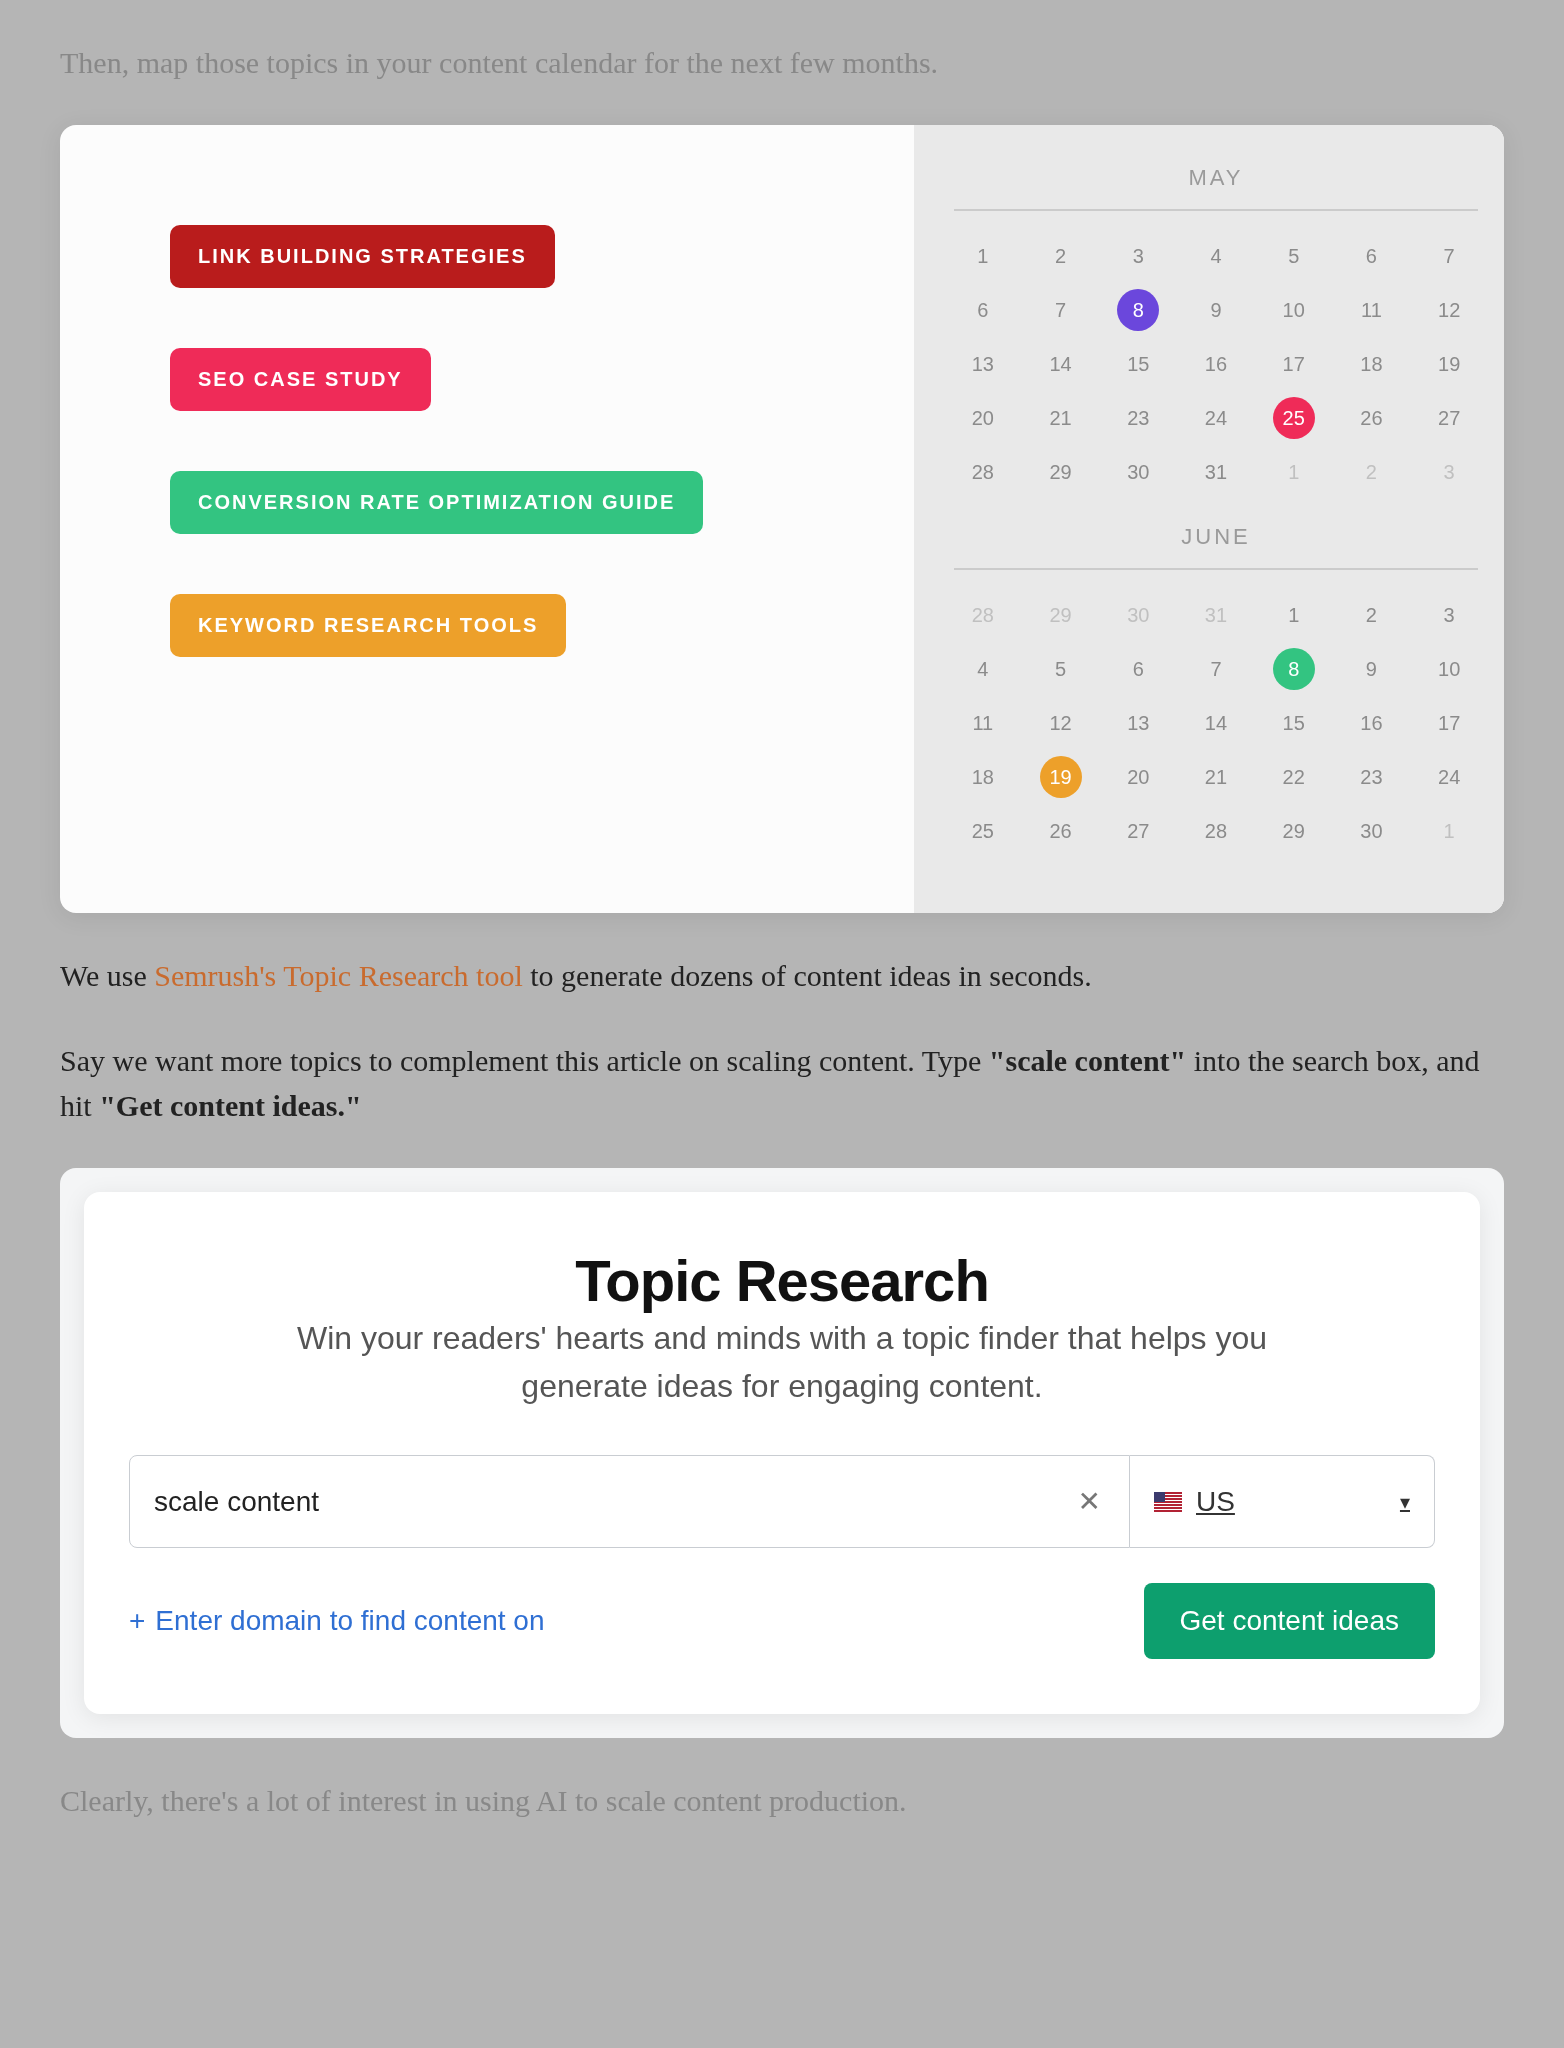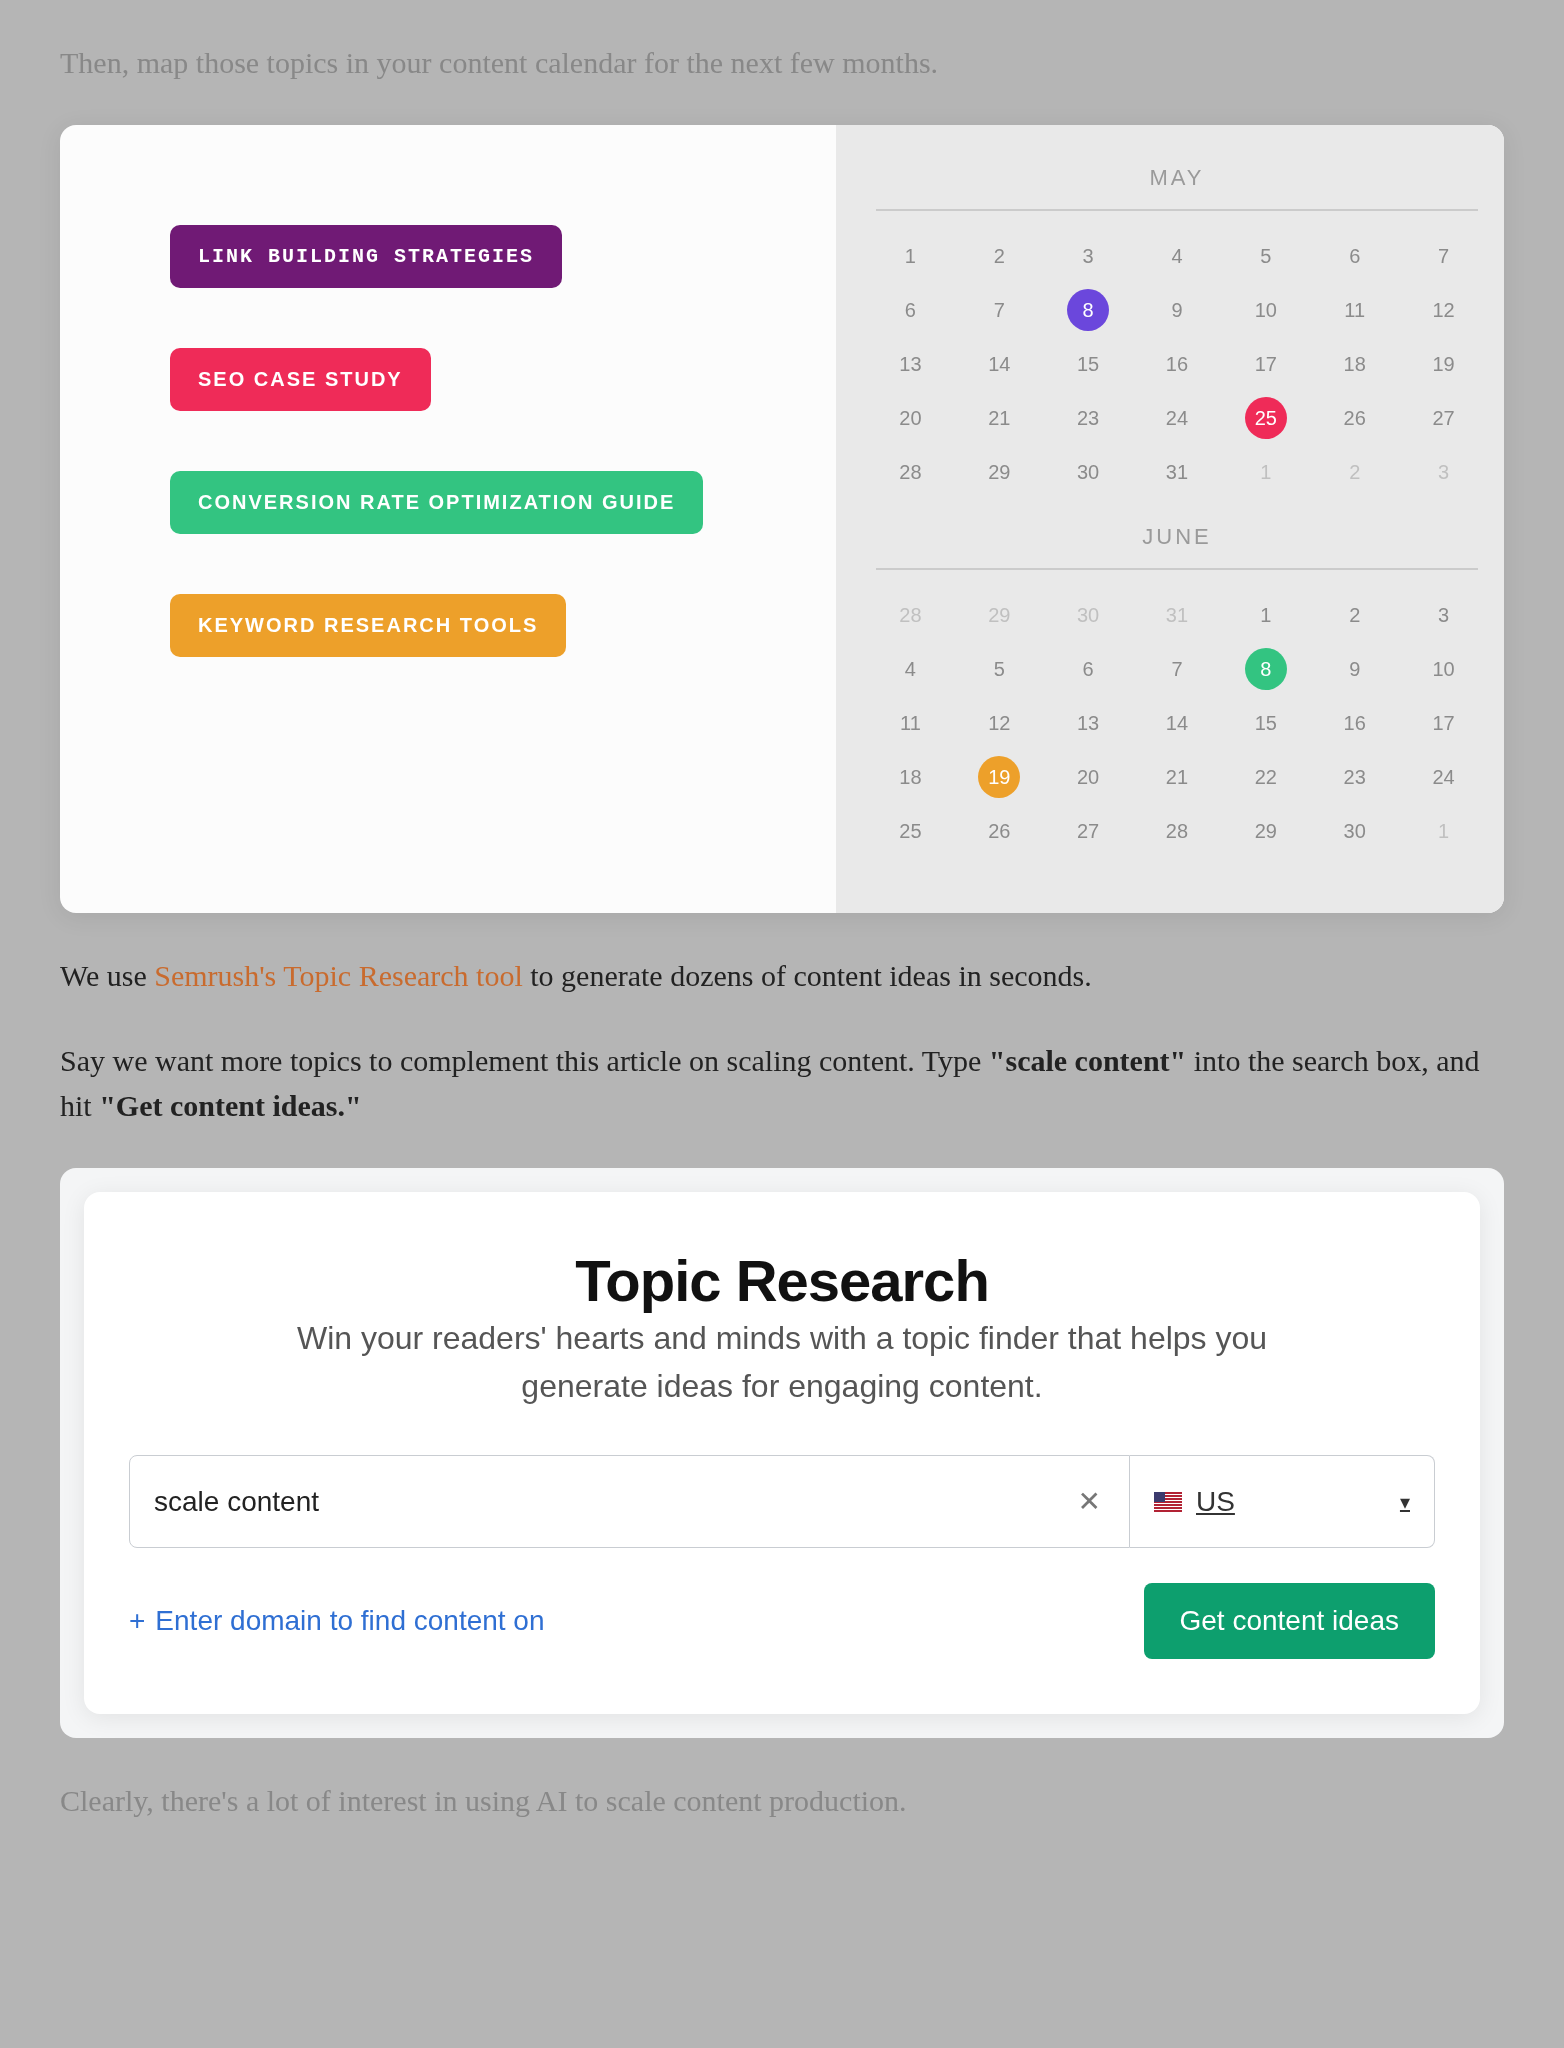--- a/index.html
+++ b/index.html
@@ -54,7 +54,7 @@
   .cal-panel {
     background: #e9e9e9;
     padding: 40px 16px 30px 30px;
-    width: 668px;
+    width: 590px;
     font-family: -apple-system, Helvetica, Arial, sans-serif;
   }
   .month {

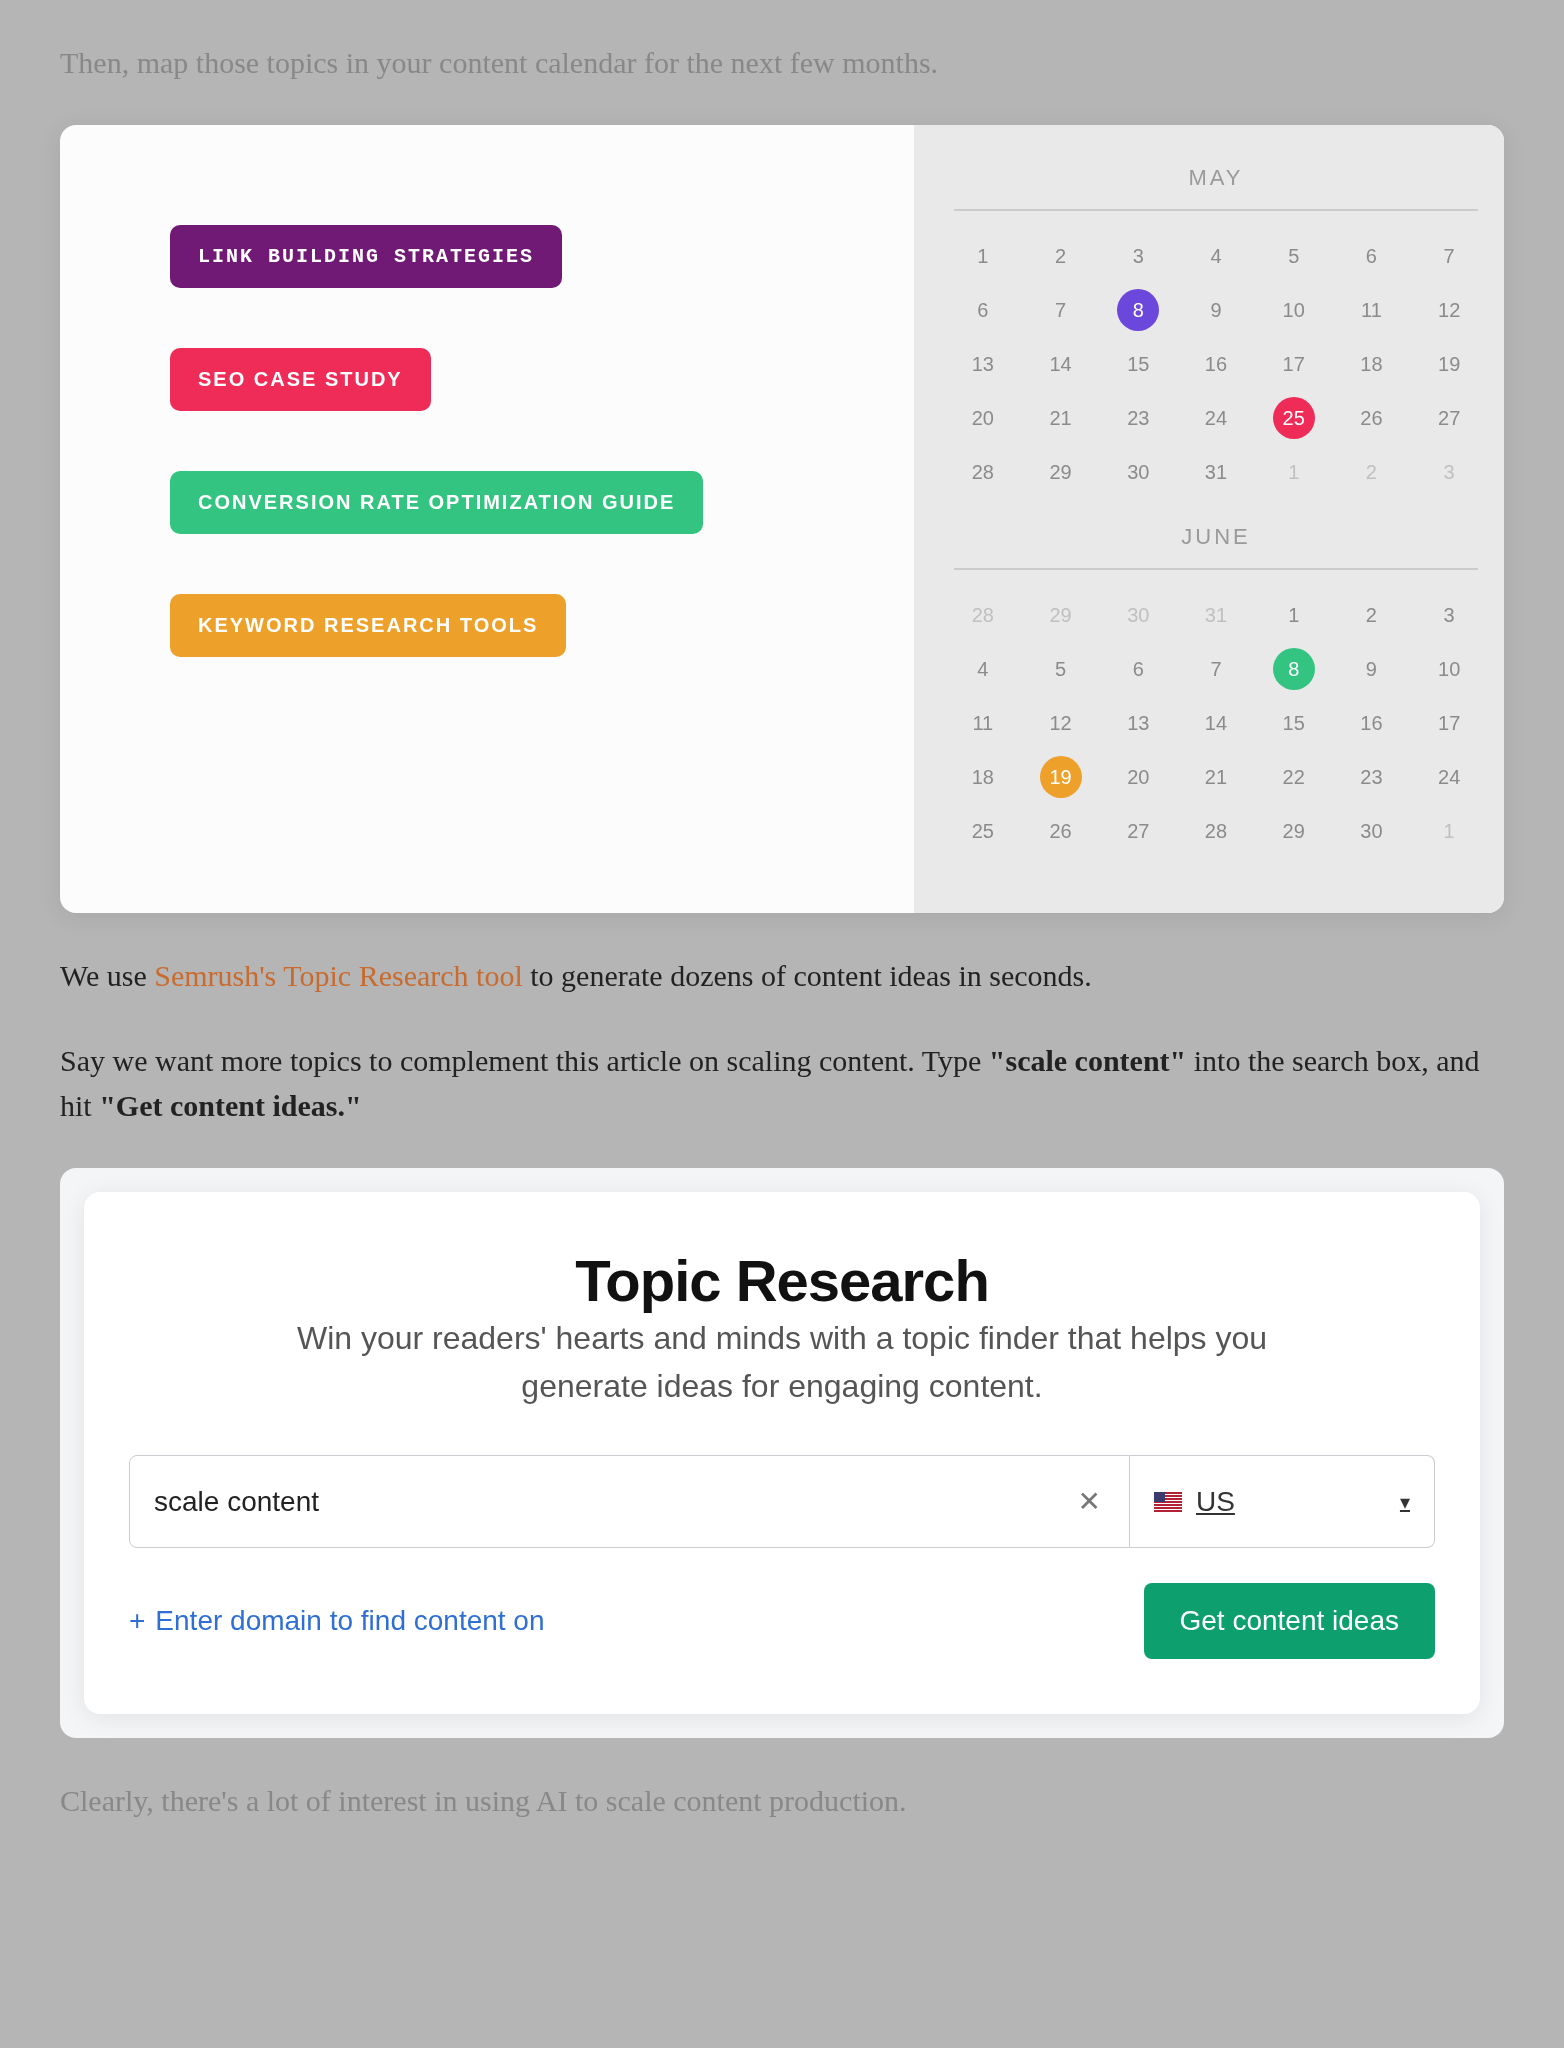--- a/index.html
+++ b/index.html
@@ -46,7 +46,7 @@
     border-radius: 10px;
     white-space: nowrap;
   }
-  .tag-purple { background: #701a75; font-family: Liberation Mono, monospace; }
+  .tag-purple { background: #b91c1c; }
   .tag-red    { background: #ef2b58; }
   .tag-green  { background: #33c481; }
   .tag-orange { background: #eda02a; }

